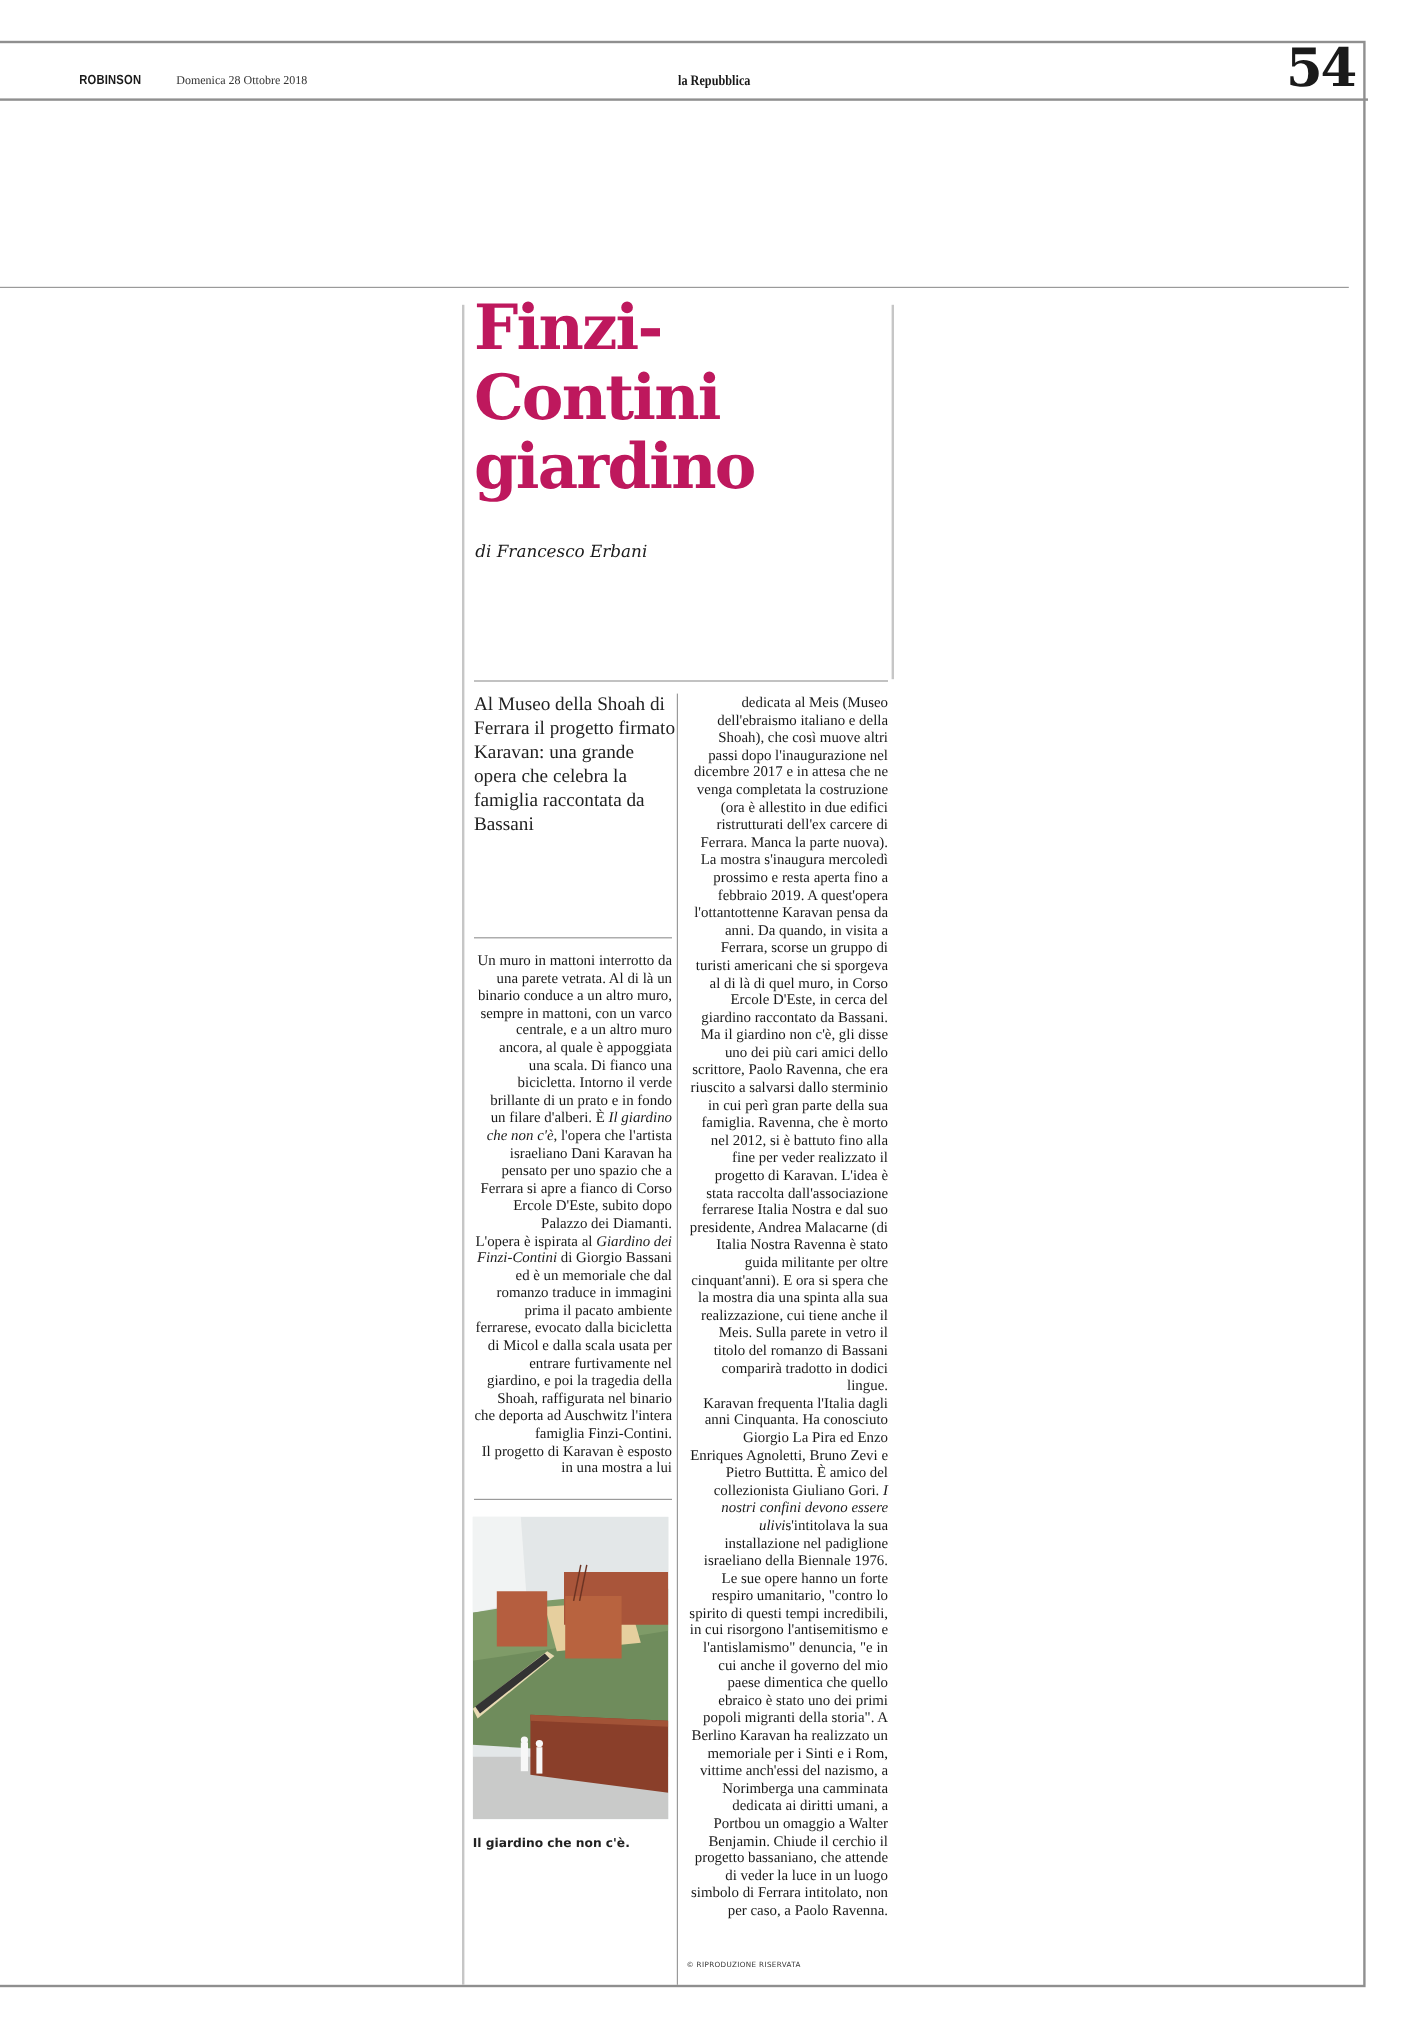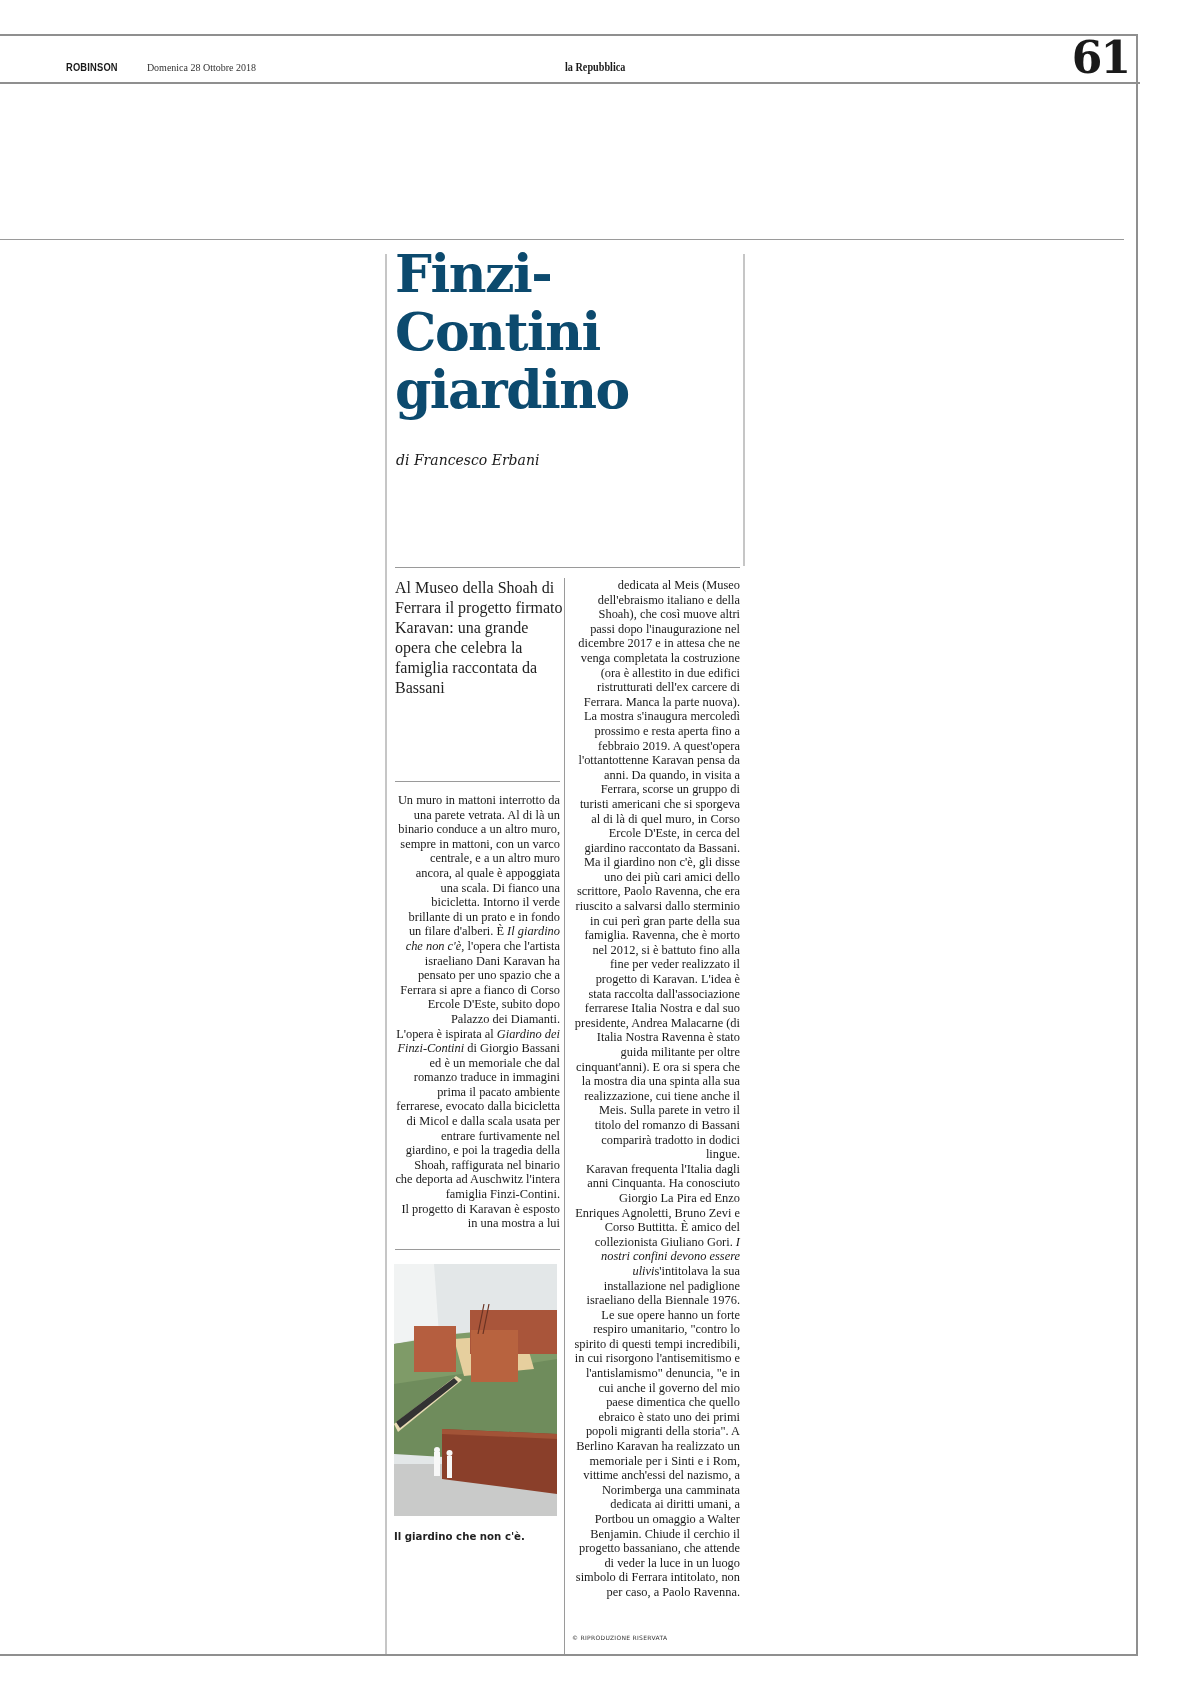--- a/index.html
+++ b/index.html
@@ -51,7 +51,7 @@
   <span class="issue-date">Domenica 28 Ottobre 2018</span>
 </div>
 <div class="paper-name">la Repubblica</div>
-<div class="page-number">61</div>
+<div class="page-number">54</div>
 
 <div class="upper-rule"></div>
 

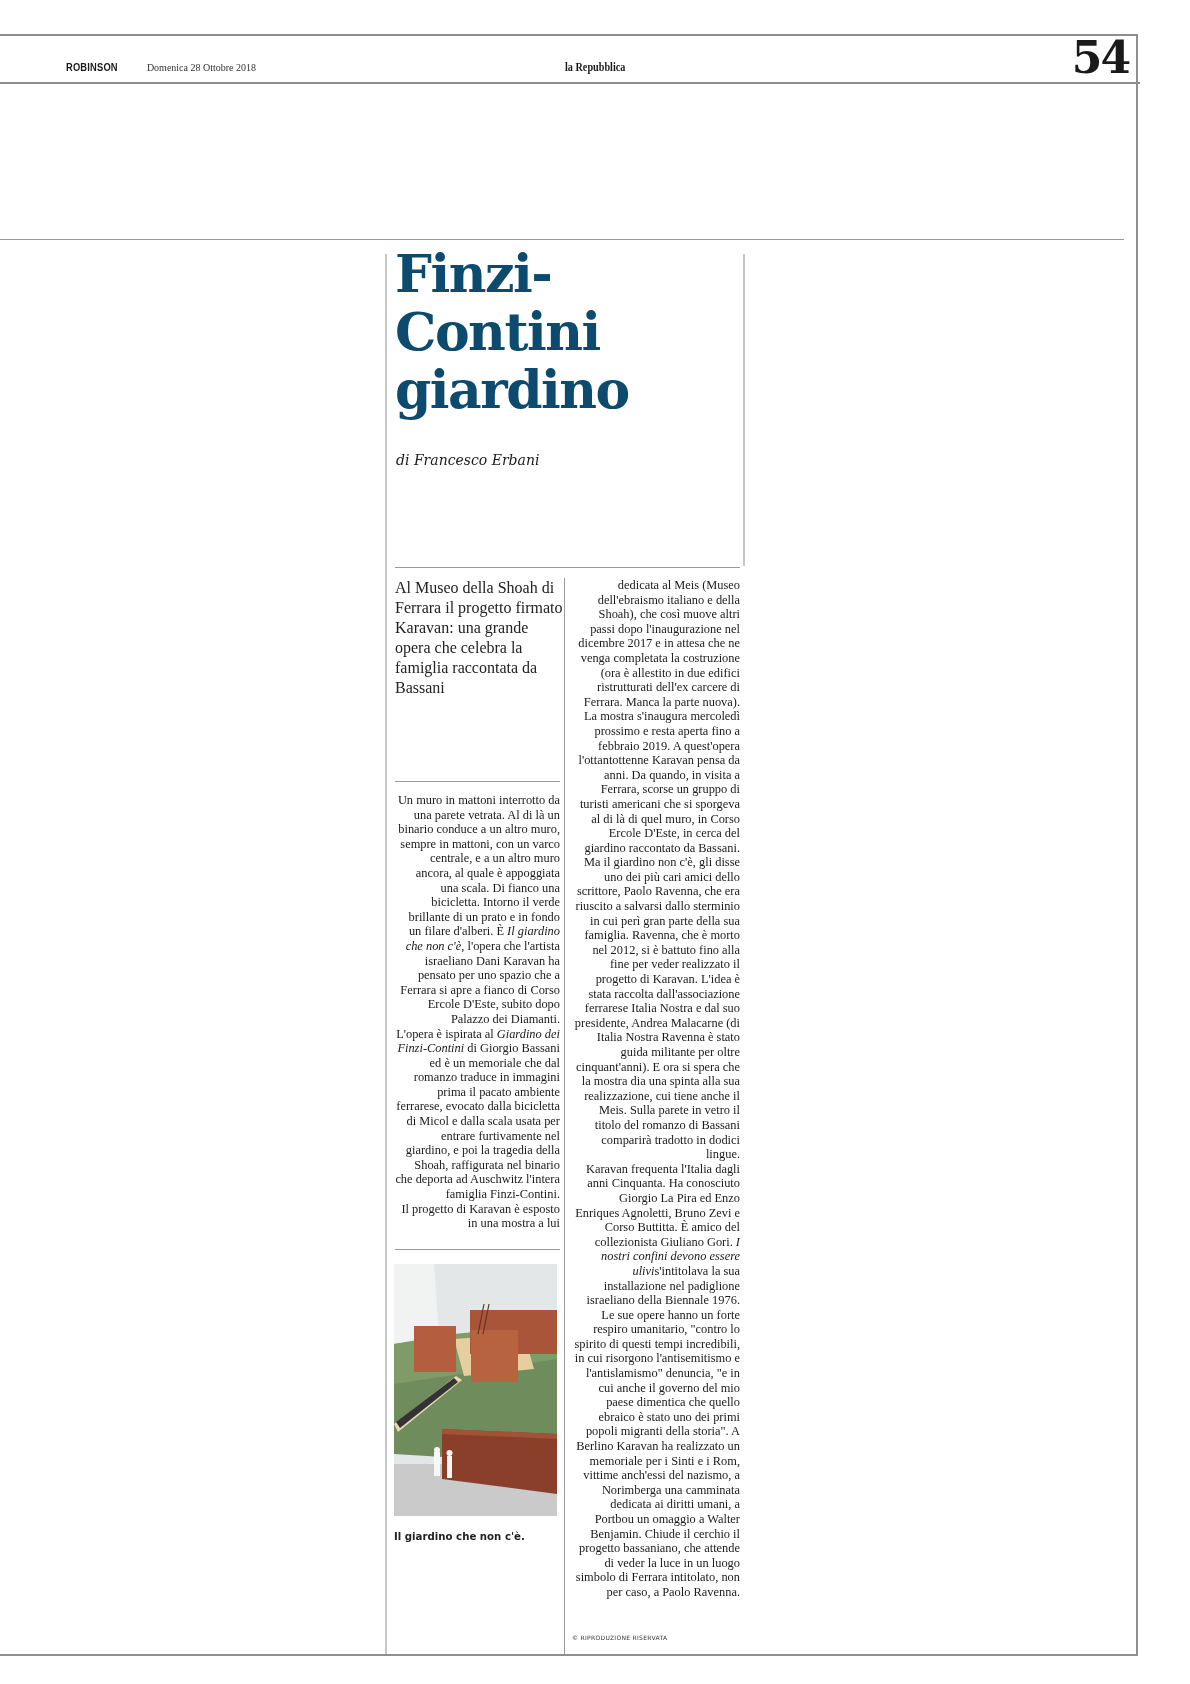--- a/index.html
+++ b/index.html
@@ -21,7 +21,7 @@
 
     .headline { position: absolute; left: 395px; top: 245px; width: 360px;
       font-family: "DejaVu Serif", serif; font-weight: bold; font-size: 52px; line-height: 58px;
-      letter-spacing: -1.5px; color: #0c4a6e; margin: 0; }
+      letter-spacing: -1.5px; color: #be185d; margin: 0; }
     .byline { position: absolute; left: 396px; top: 452px; font-family: "DejaVu Serif", serif; font-style: italic; font-size: 14px; }
     .byline b { font-weight: normal; }
 

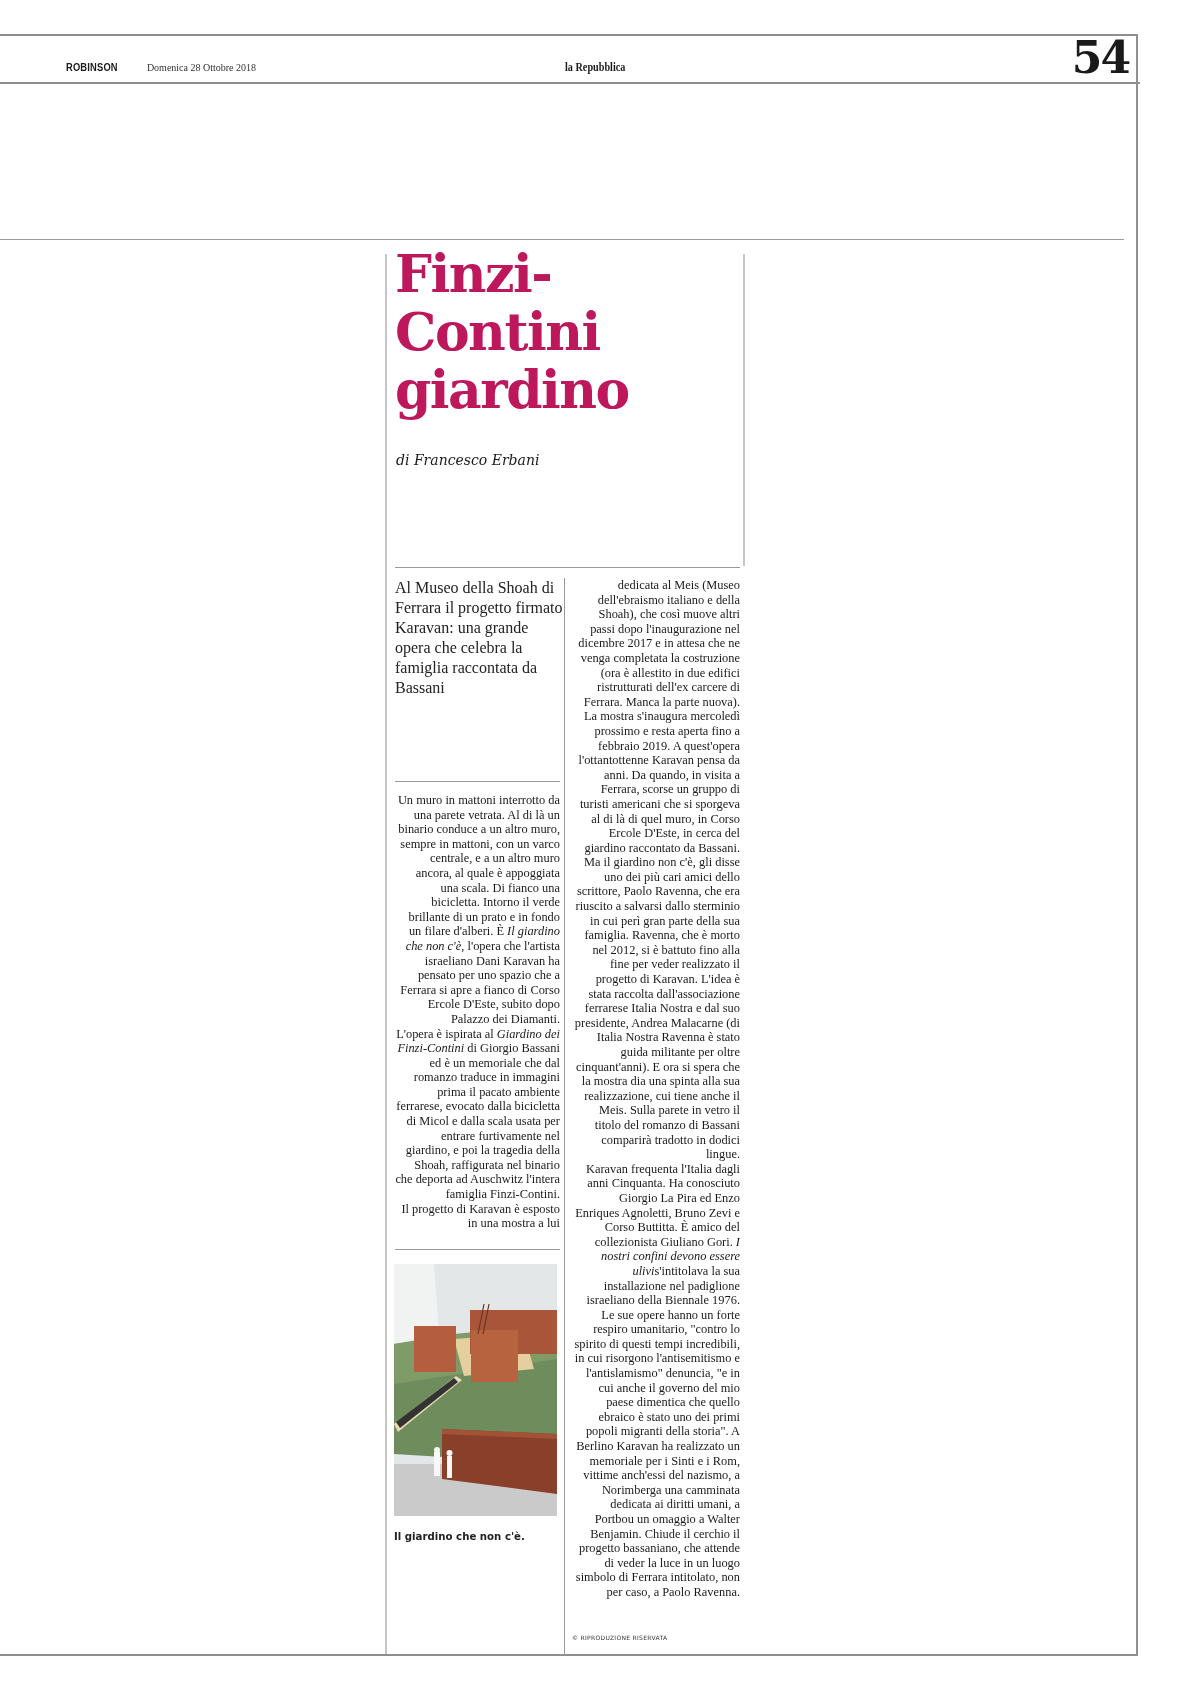--- a/index.html
+++ b/index.html
@@ -113,7 +113,7 @@
 
 <div class="body-text col2">
   <p>dedicata al Meis (Museo dell'ebraismo italiano e della Shoah), che così muove altri passi dopo l'inaugurazione nel dicembre 2017 e in attesa che ne venga completata la costruzione (ora è allestito in due edifici ristrutturati dell'ex carcere di Ferrara. Manca la parte nuova). La mostra s'inaugura mercoledì prossimo e resta aperta fino a febbraio 2019. A quest'opera l'ottantottenne Karavan pensa da anni. Da quando, in visita a Ferrara, scorse un gruppo di turisti americani che si sporgeva al di là di quel muro, in Corso Ercole D'Este, in cerca del giardino raccontato da Bassani. Ma il giardino non c'è, gli disse uno dei più cari amici dello scrittore, Paolo Ravenna, che era riuscito a salvarsi dallo sterminio in cui perì gran parte della sua famiglia. Ravenna, che è morto nel 2012, si è battuto fino alla fine per veder realizzato il progetto di Karavan. L'idea è stata raccolta dall'associazione ferrarese Italia Nostra e dal suo presidente, Andrea Malacarne (di Italia Nostra Ravenna è stato guida militante per oltre cinquant'anni). E ora si spera che la mostra dia una spinta alla sua realizzazione, cui tiene anche il Meis. Sulla parete in vetro il titolo del romanzo di Bassani comparirà tradotto in dodici lingue.</p>
-  <p><span>Karavan frequenta l'Italia dagli anni Cinquanta. Ha conosciuto Giorgio La Pira ed Enzo Enriques Agnoletti, Bruno Zevi e Corso Buttitta. È amico del collezionista Giuliano Gori. </span><i>I nostri confini devono essere ulivi</i><span>s'intitolava la sua installazione nel padiglione israeliano della Biennale 1976.</span></p>
+  <p><span>Karavan frequenta l'Italia dagli anni Cinquanta. Ha conosciuto Giorgio La Pira ed Enzo Enriques Agnoletti, Bruno Zevi e Pietro Buttitta. È amico del collezionista Giuliano Gori. </span><i>I nostri confini devono essere ulivi</i><span>s'intitolava la sua installazione nel padiglione israeliano della Biennale 1976.</span></p>
   <p>Le sue opere hanno un forte respiro umanitario, "contro lo spirito di questi tempi incredibili, in cui risorgono l'antisemitismo e l'antislamismo" denuncia, "e in cui anche il governo del mio paese dimentica che quello ebraico è stato uno dei primi popoli migranti della storia". A Berlino Karavan ha realizzato un memoriale per i Sinti e i Rom, vittime anch'essi del nazismo, a Norimberga una camminata dedicata ai diritti umani, a Portbou un omaggio a Walter Benjamin. Chiude il cerchio il progetto bassaniano, che attende di veder la luce in un luogo simbolo di Ferrara intitolato, non per caso, a Paolo Ravenna.</p>
 </div>
 

